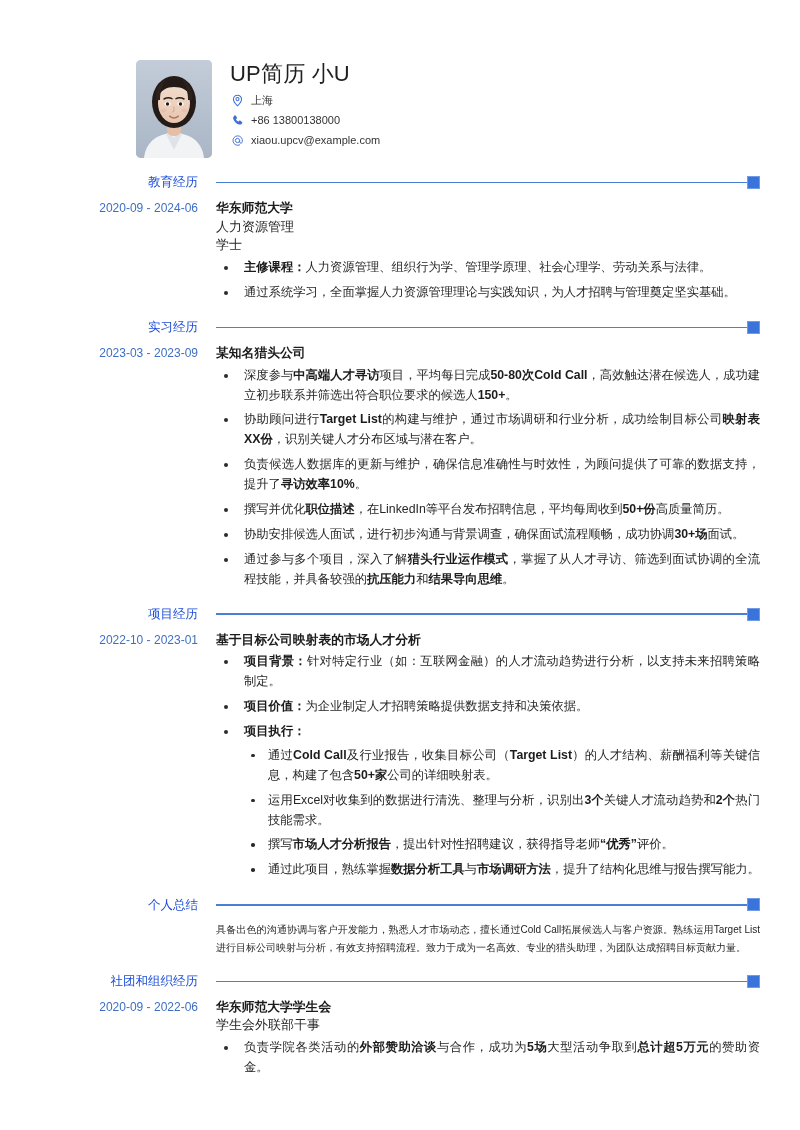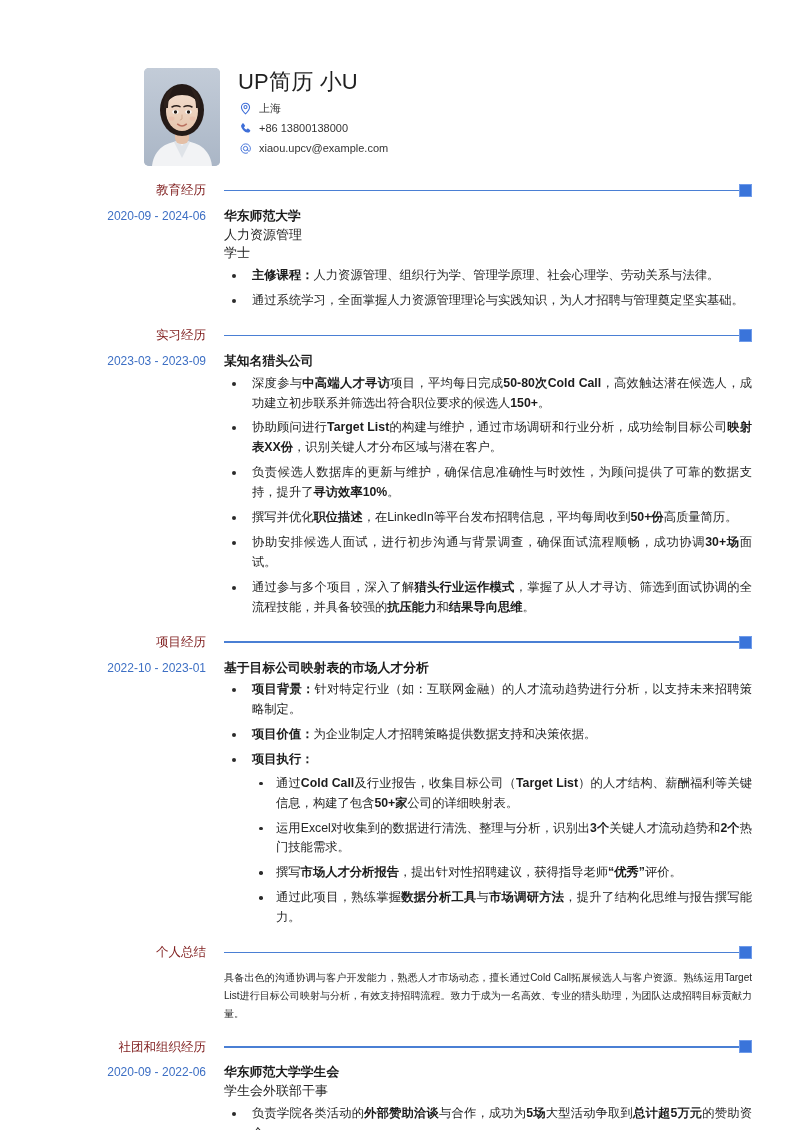--- a/index.html
+++ b/index.html
@@ -19,7 +19,7 @@
     position: relative;
     width: 800px;
     height: 992px;
-    padding: 16px;
+    padding: 8px;
   }
 
   

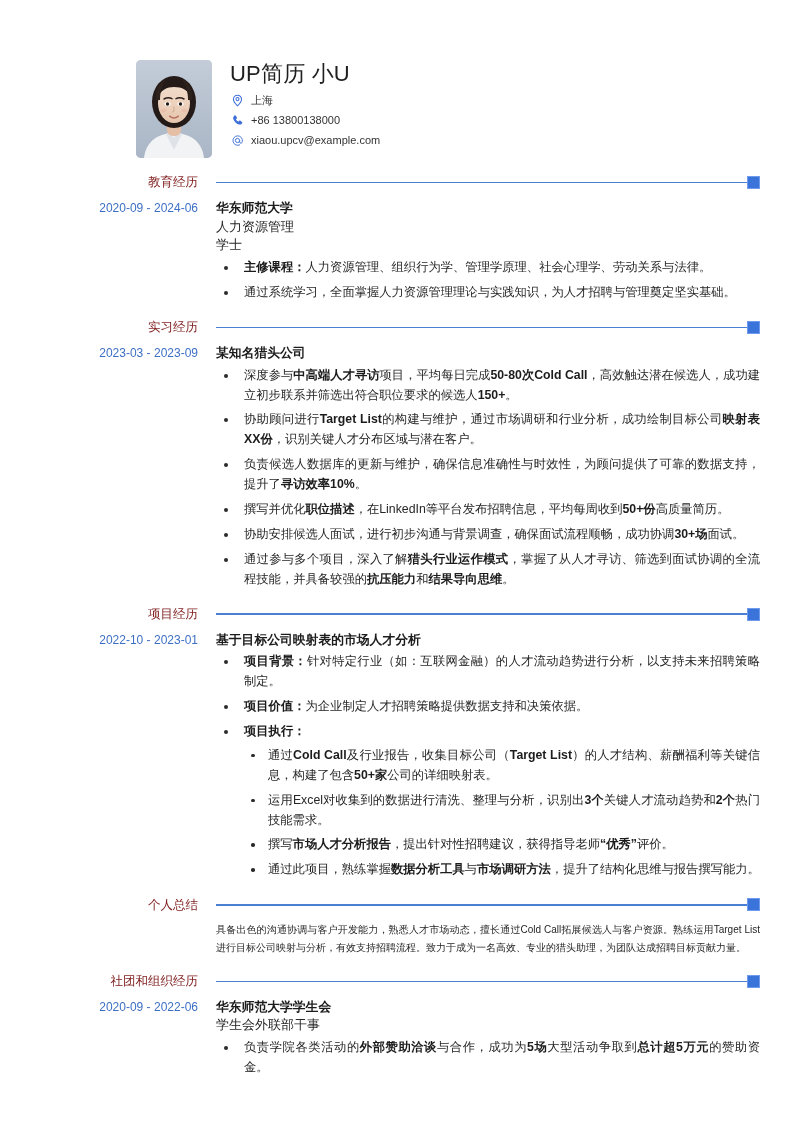--- a/index.html
+++ b/index.html
@@ -85,7 +85,7 @@
     text-align: right;
     padding-right: 18px;
     font-size: 12.5px;
-    color: #7f1d1d;
+    color: #1d4ed8;
     line-height: 1;
   }
   .rule-wrap {

